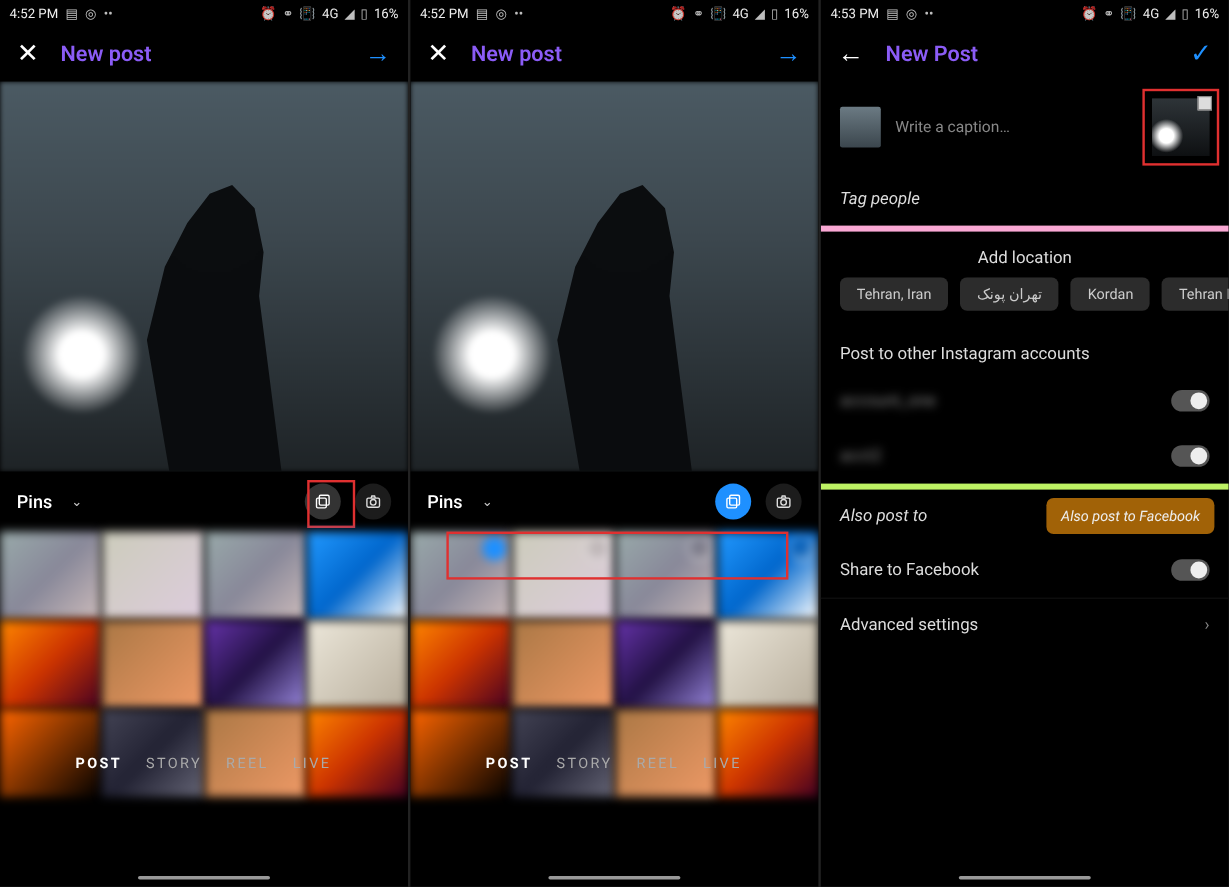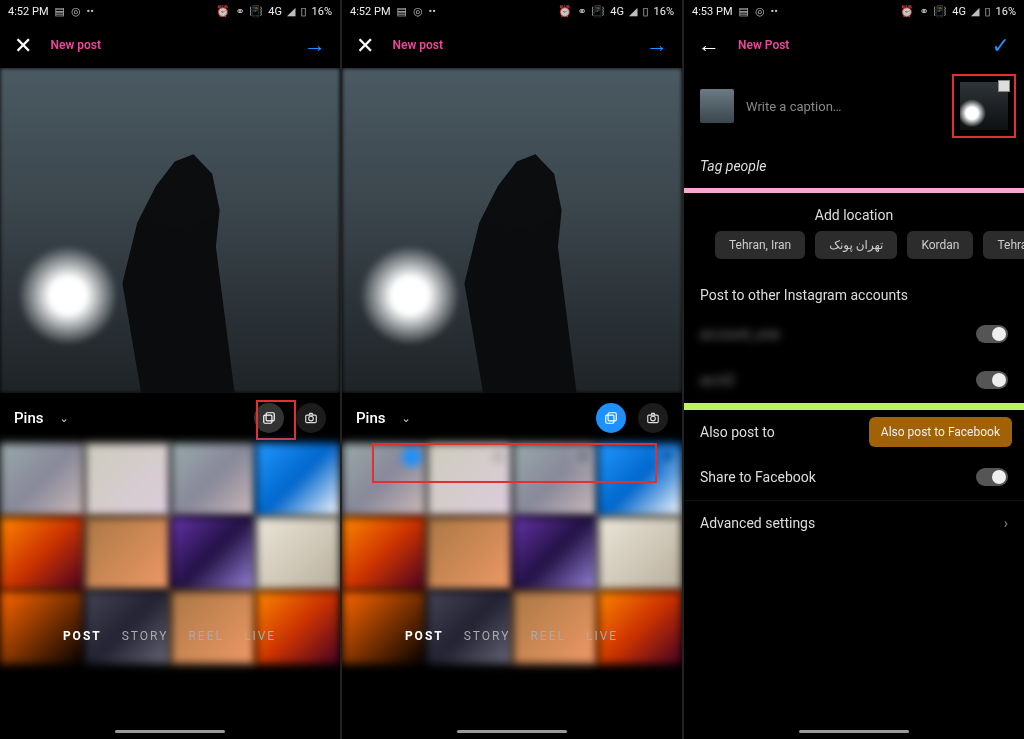--- a/index.html
+++ b/index.html
@@ -40,7 +40,7 @@
     padding: 0 14px;
     gap: 18px;
   }
-  .header .title { font-size: 12px; font-weight: 600; color: #ec4899; }
+  .header .title { font-size: 18px; font-weight: 600; color: #8b5cf6; }
   .header .spacer { flex: 1; }
   .arrow-right, .check { color: #1e90ff; font-size: 22px; }
   .close-x { font-size: 22px; color: #fff; }

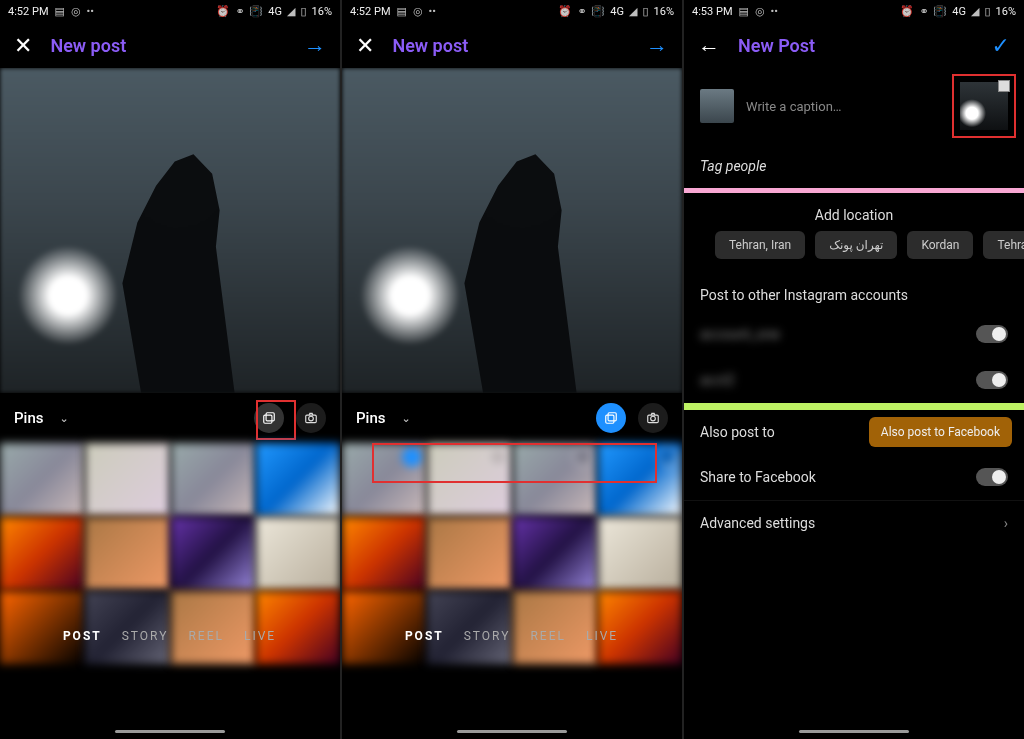--- a/index.html
+++ b/index.html
@@ -158,7 +158,7 @@
     position: absolute; top: -2px; right: -2px;
     width: 12px; height: 12px; background: #ddd; border: 1px solid #888;
   }
-  .chips { display: flex; gap: 10px; padding: 0 16px 12px; overflow: hidden; margin-left: 15px; }
+  .chips { display: flex; gap: 10px; padding: 0 16px 12px; overflow: hidden; }
   .chip {
     background: #2c2c2c; color: #ccc; font-size: 12px;
     padding: 7px 14px; border-radius: 6px; white-space: nowrap;

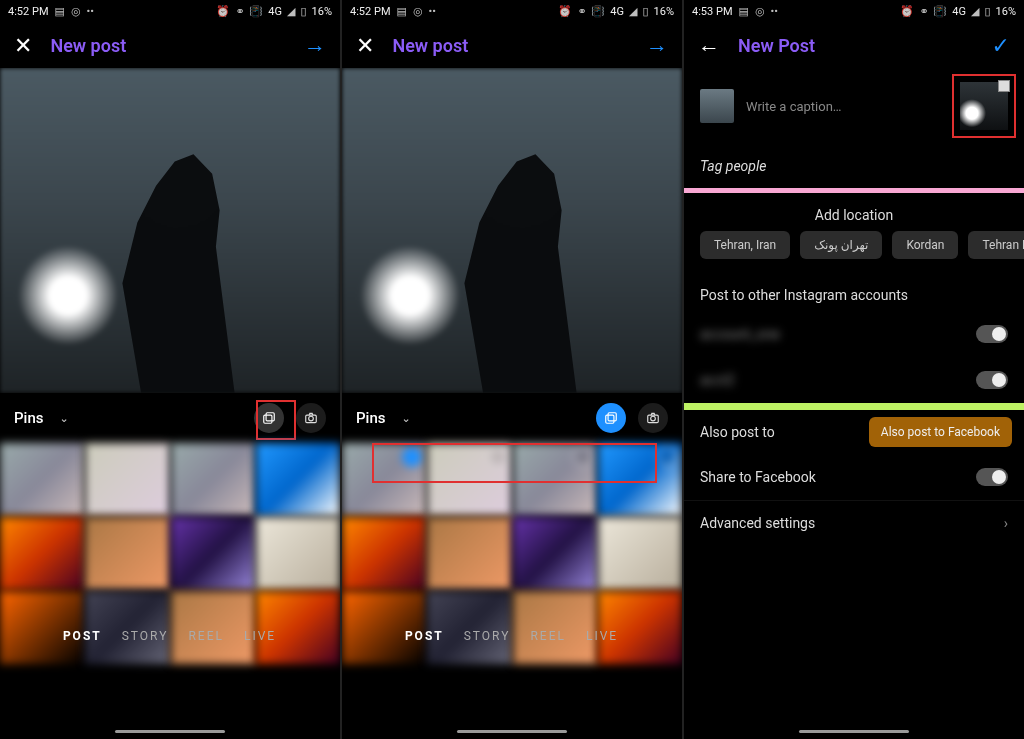--- a/index.html
+++ b/index.html
@@ -405,7 +405,7 @@
     <span class="toggle"></span>
   </div>
 
-  <div class="row" style="border-top:7px solid #bef264; position:relative;">
+  <div class="row" style="border-top:5px solid #bef264; position:relative;font-style:italic;">
     <span>Also post to</span>
     <span class="toast">Also post to Facebook</span>
   </div>

